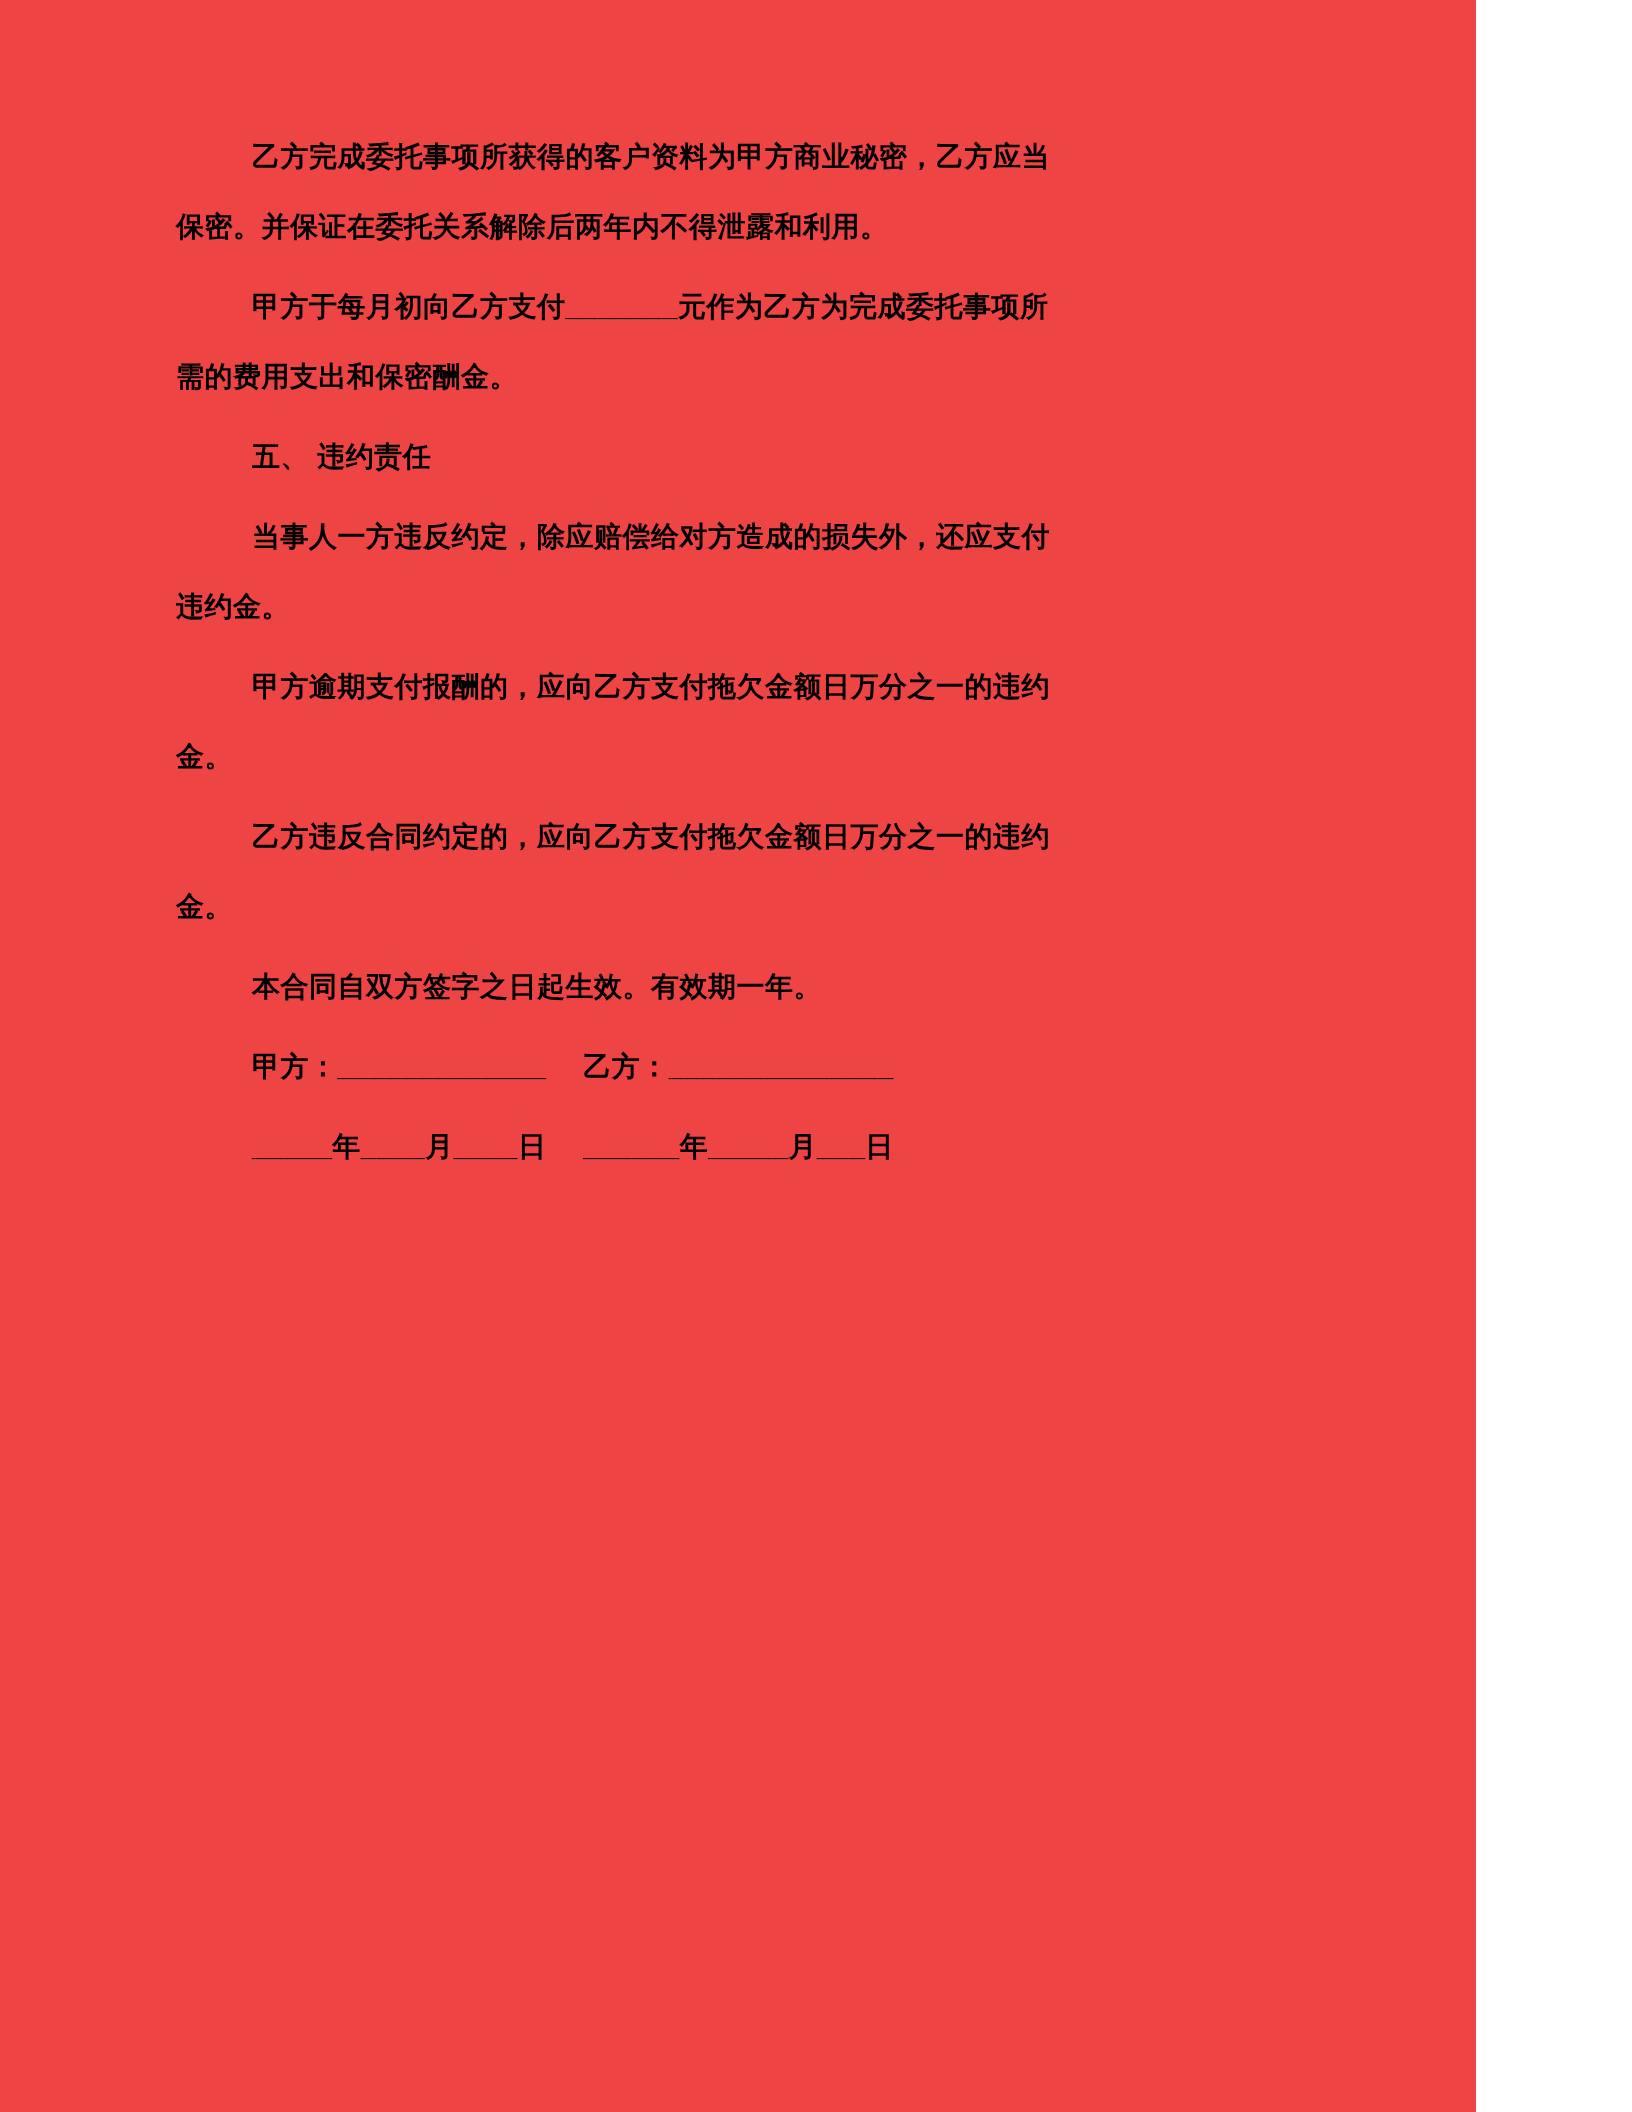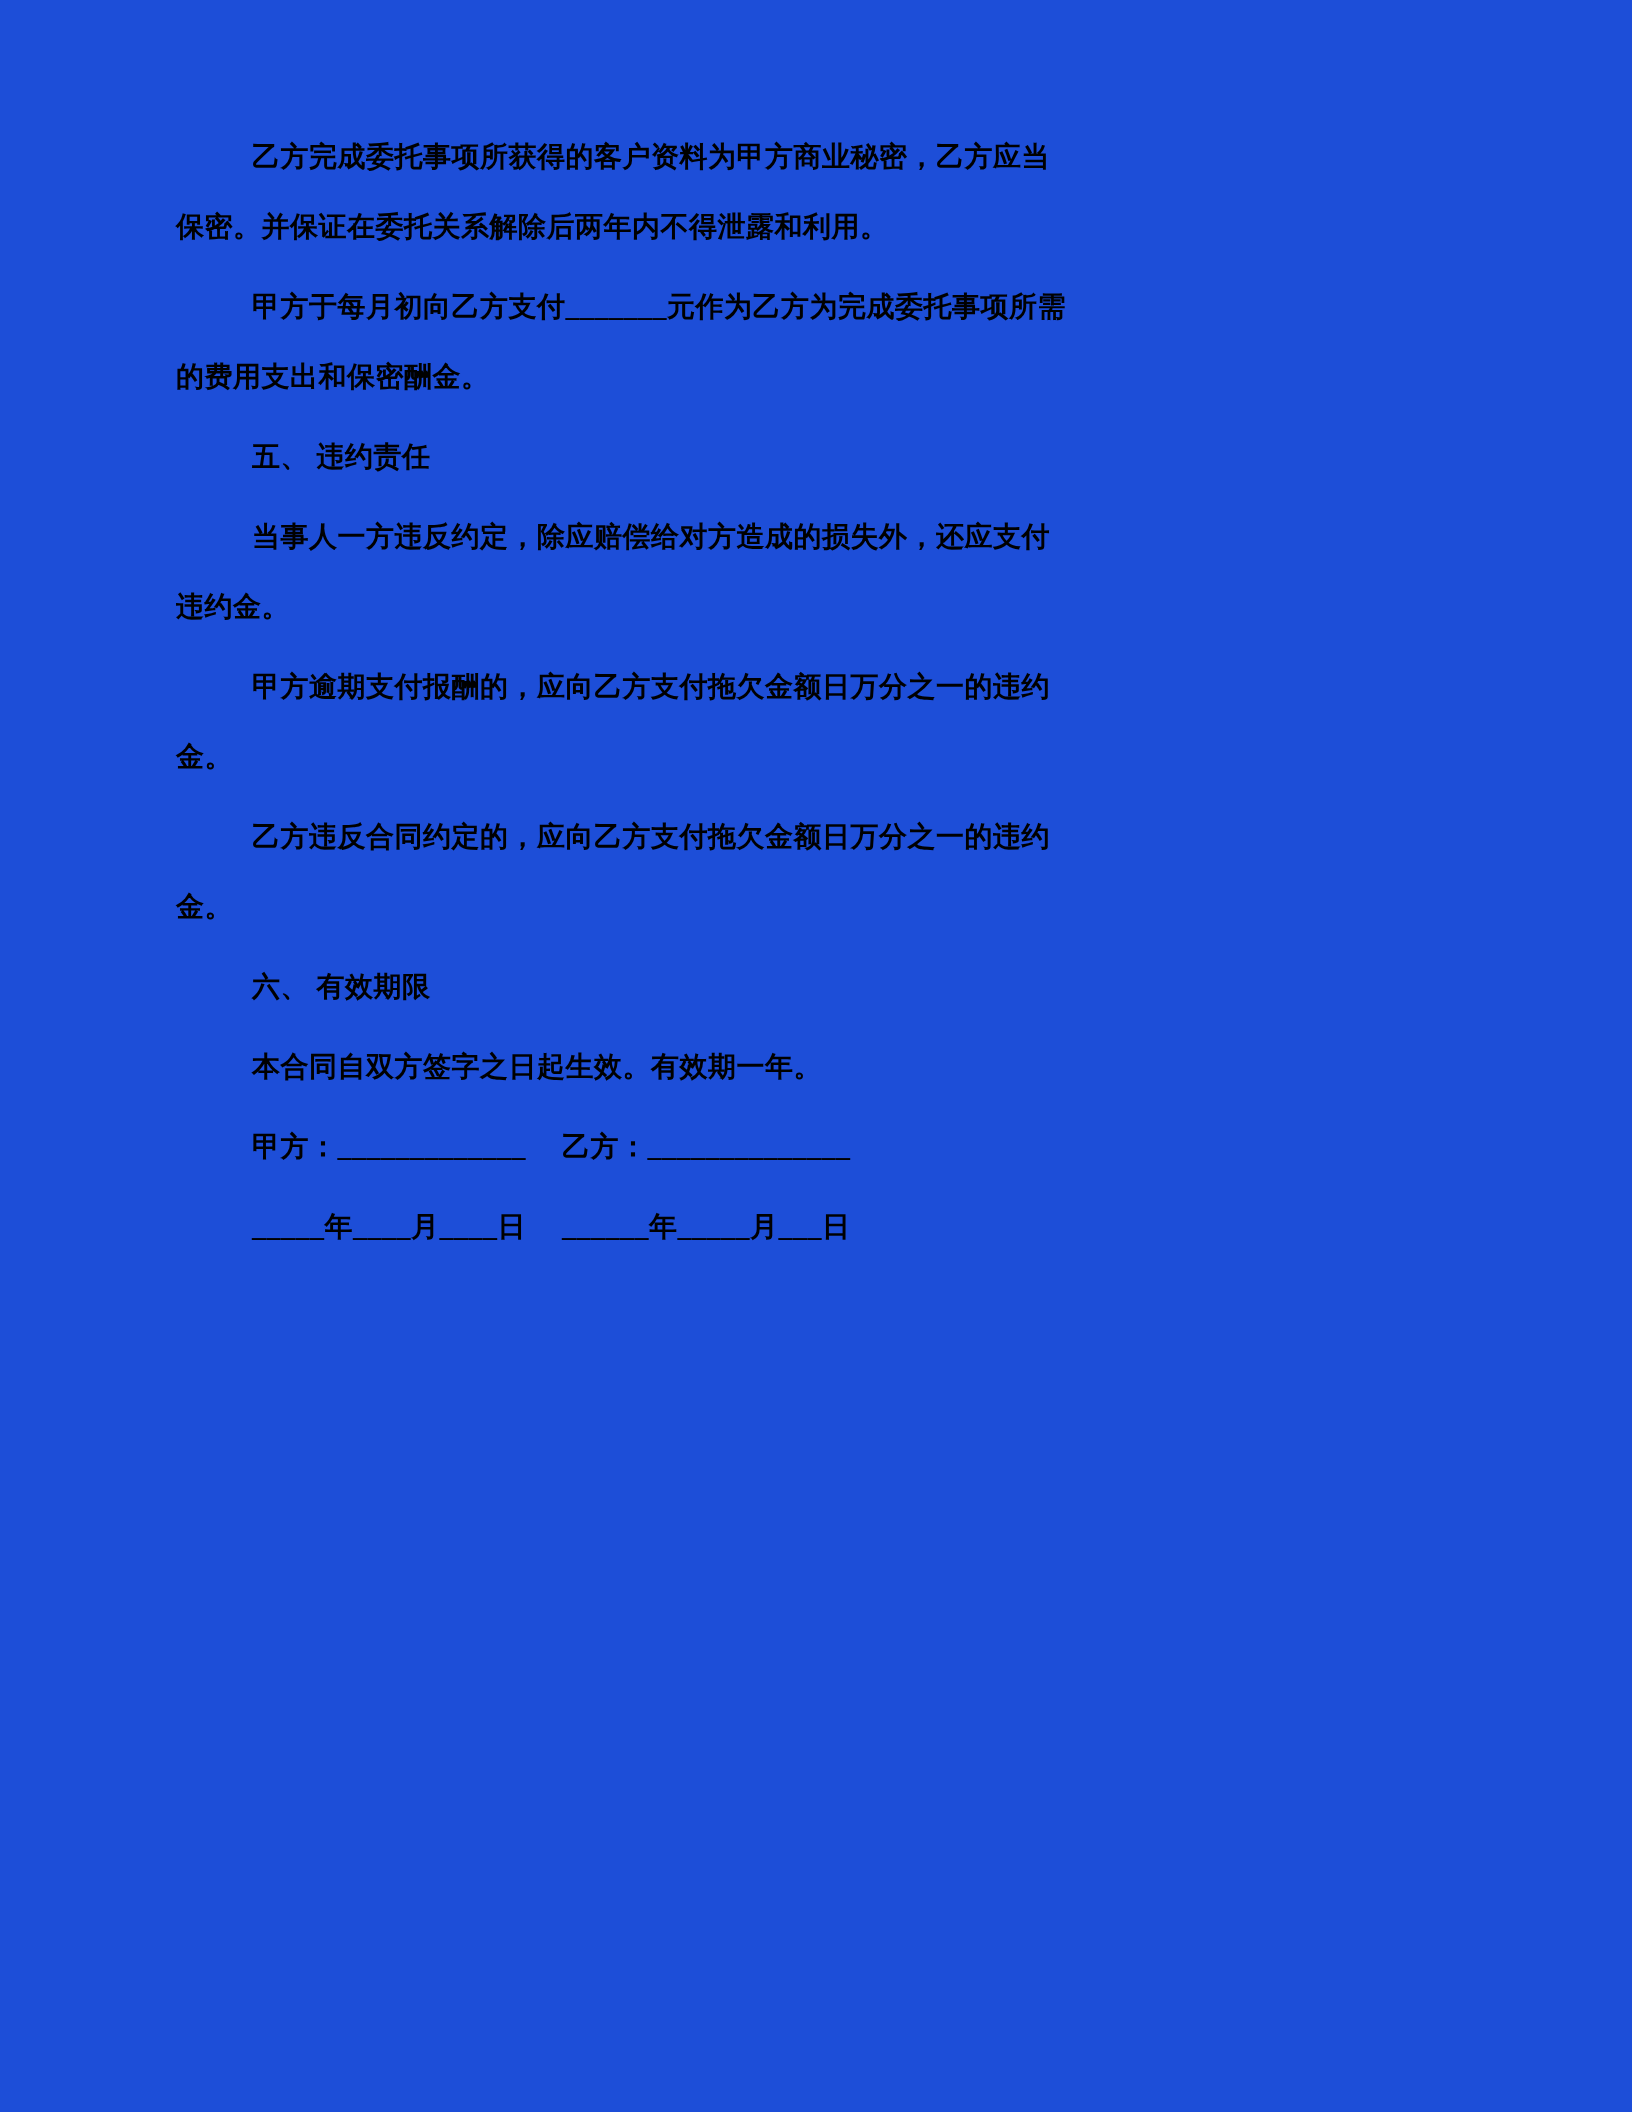--- a/index.html
+++ b/index.html
@@ -9,11 +9,11 @@
   }
   .page {
     position: relative;
-    width: 1632px;
+    width: 1476px;
     height: 2112px;
-    background: #1d4ed8;
+    background: #ef4444;
     overflow: hidden;
-    font-family: Liberation Serif, serif;
+    font-family: Liberation Sans, sans-serif;
   }
   .content {
     position: absolute;

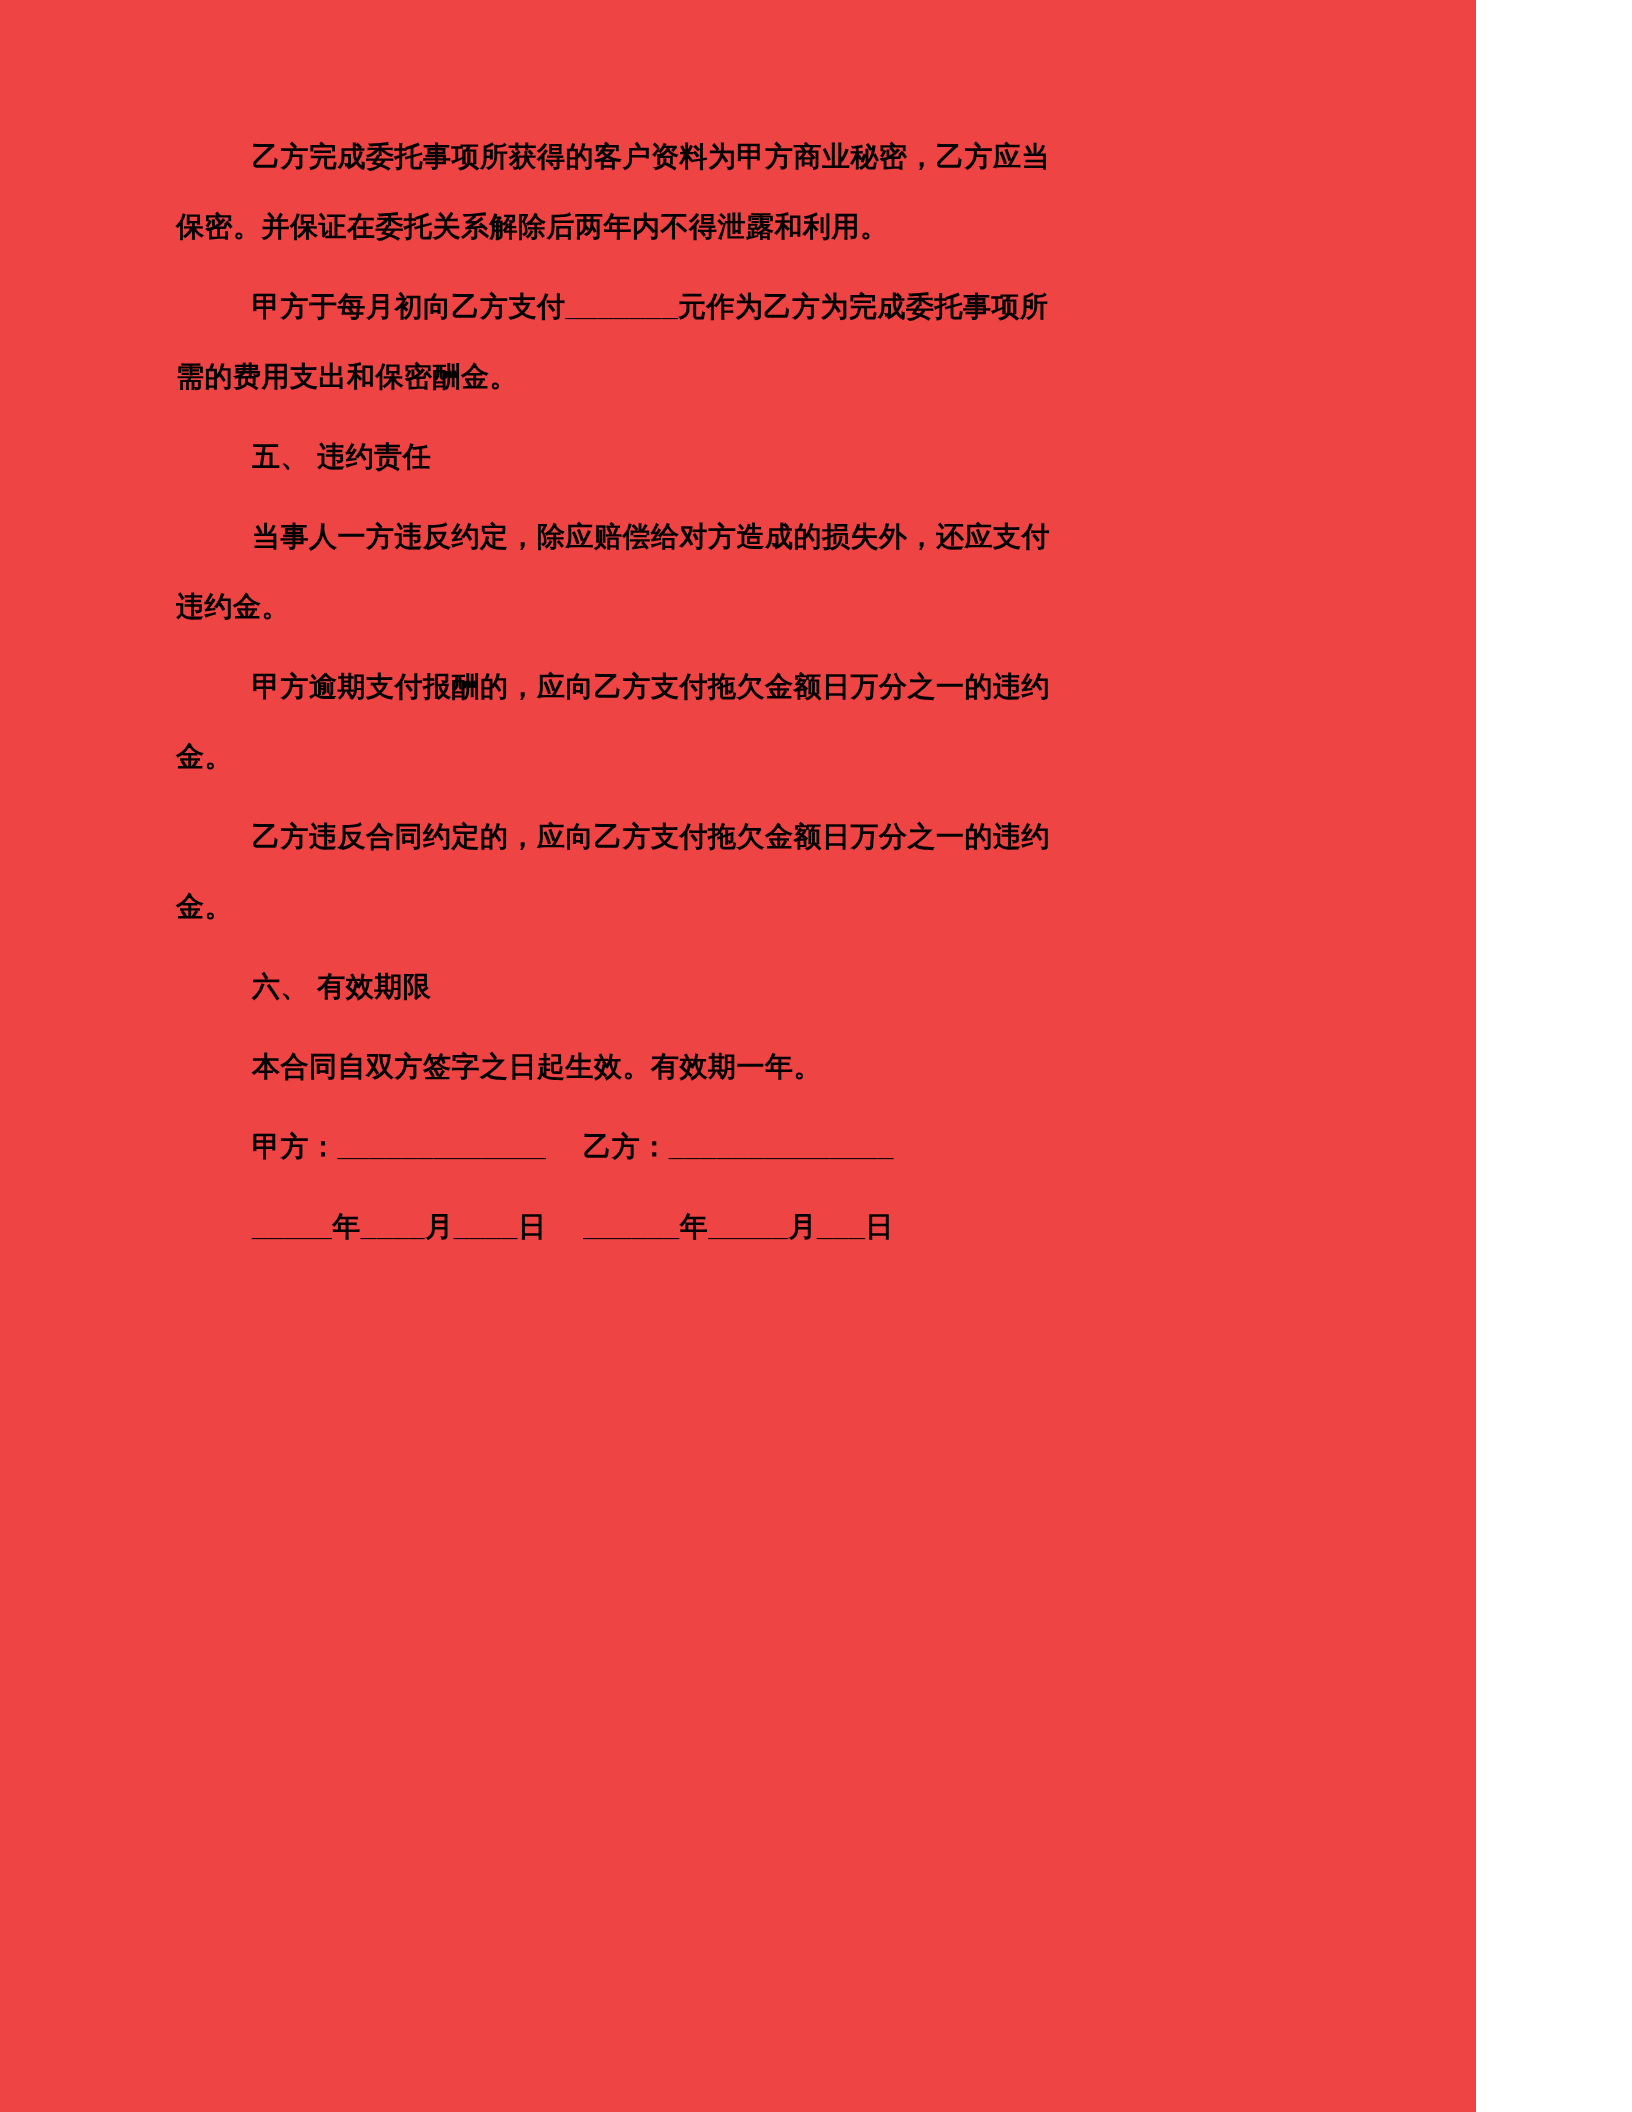--- a/index.html
+++ b/index.html
@@ -58,7 +58,6 @@
 
     <p class="para">乙方违反合同约定的，应向乙方支付拖欠金额日万分之一的违约金。</p>
 
-    <p class="para heading">六、 有效期限</p>
 
     <p class="para">本合同自双方签字之日起生效。有效期一年。</p>
 

